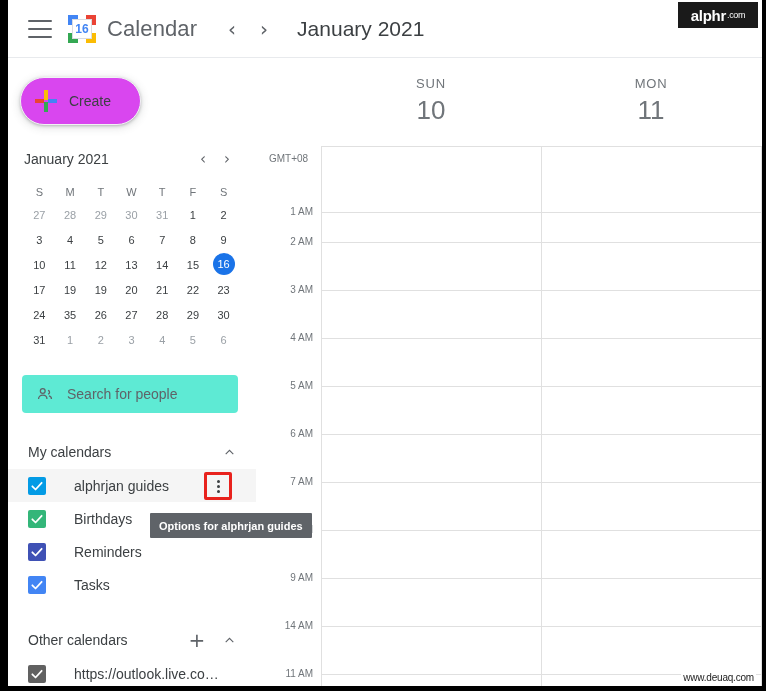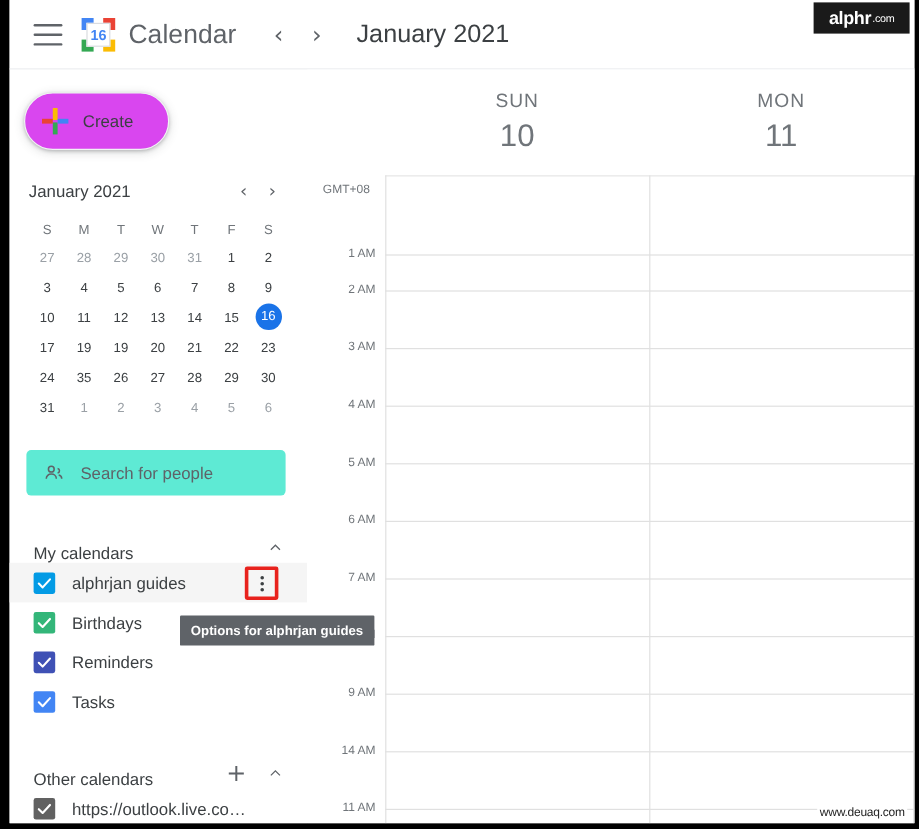--- a/index.html
+++ b/index.html
@@ -207,7 +207,7 @@
     text-align: center;
   }
   .day-col-head .dow {
-    font-size: 16px; color: #70757a; letter-spacing: 0.8px;
+    font-size: 13px; color: #70757a; letter-spacing: 0.8px;
   }
   .day-col-head .dnum {
     margin-top: 4px; font-size: 26px; color: #70757a; font-weight: 400;

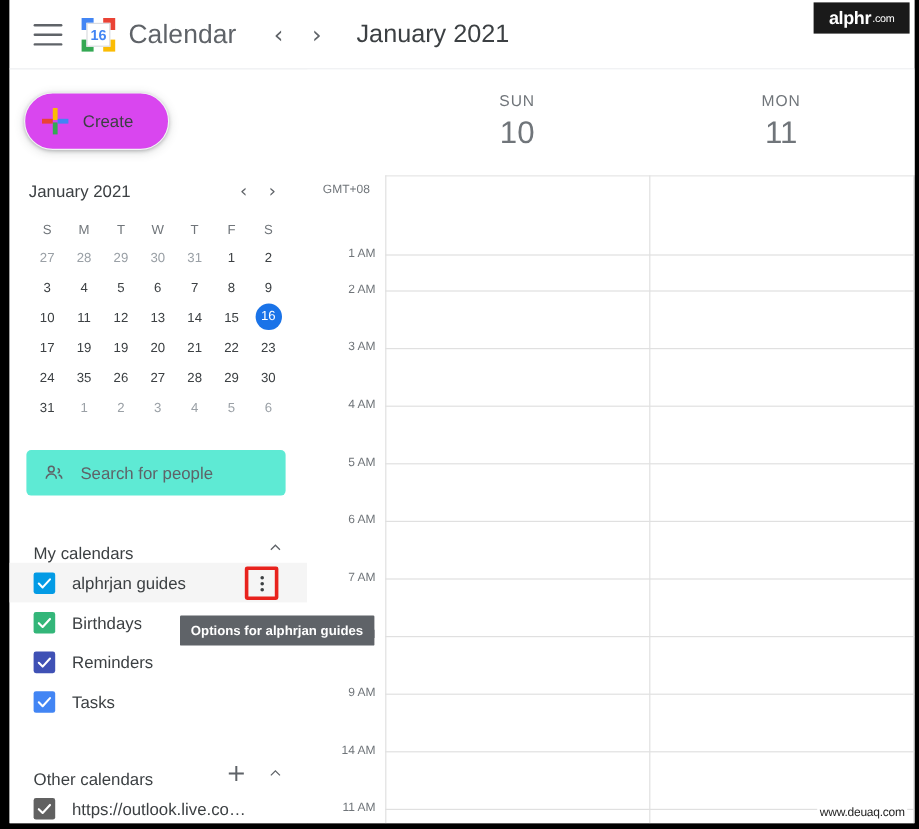--- a/index.html
+++ b/index.html
@@ -148,7 +148,7 @@
   
   .cal-section-head {
     margin-top: 22px; height: 34px; padding: 0 14px 0 20px;
-    display: flex; align-items: flex-end;
+    display: flex; align-items: center;
   }
   .cal-section-head .sec-title { font-size: 14px; color: #3c4043; }
   .sec-spacer { flex: 1; }

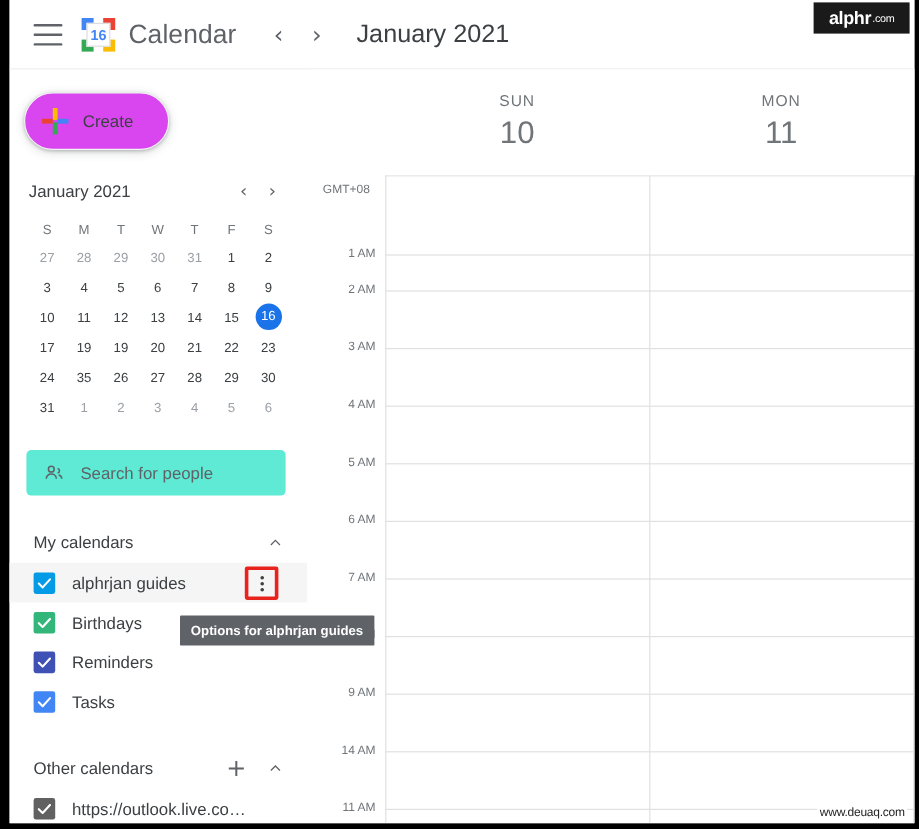--- a/index.html
+++ b/index.html
@@ -170,7 +170,7 @@
   }
   .cbox svg { width: 14px; height: 14px; }
   .cal-name {
-    margin-left: 14px; font-size: 14px; color: #3c4043;
+    margin-left: 28px; font-size: 14px; color: #3c4043;
     white-space: nowrap; overflow: hidden; text-overflow: ellipsis; max-width: 150px;
   }
   .opts-wrap {

